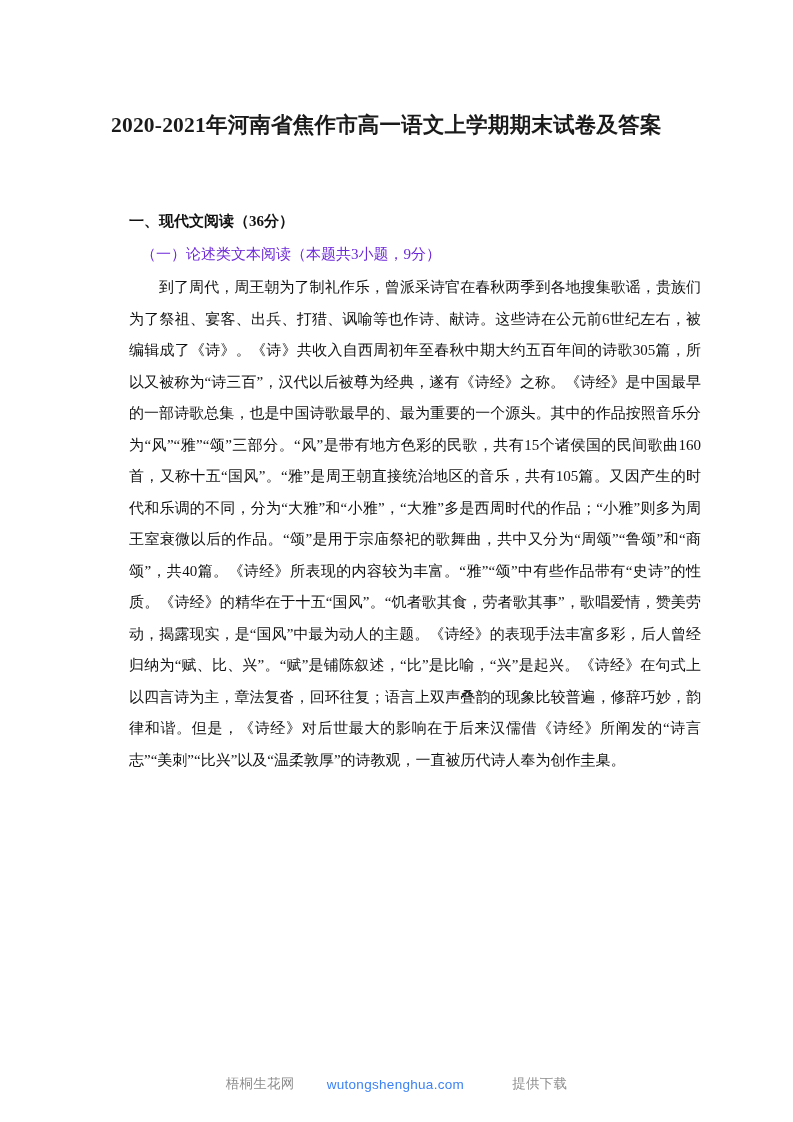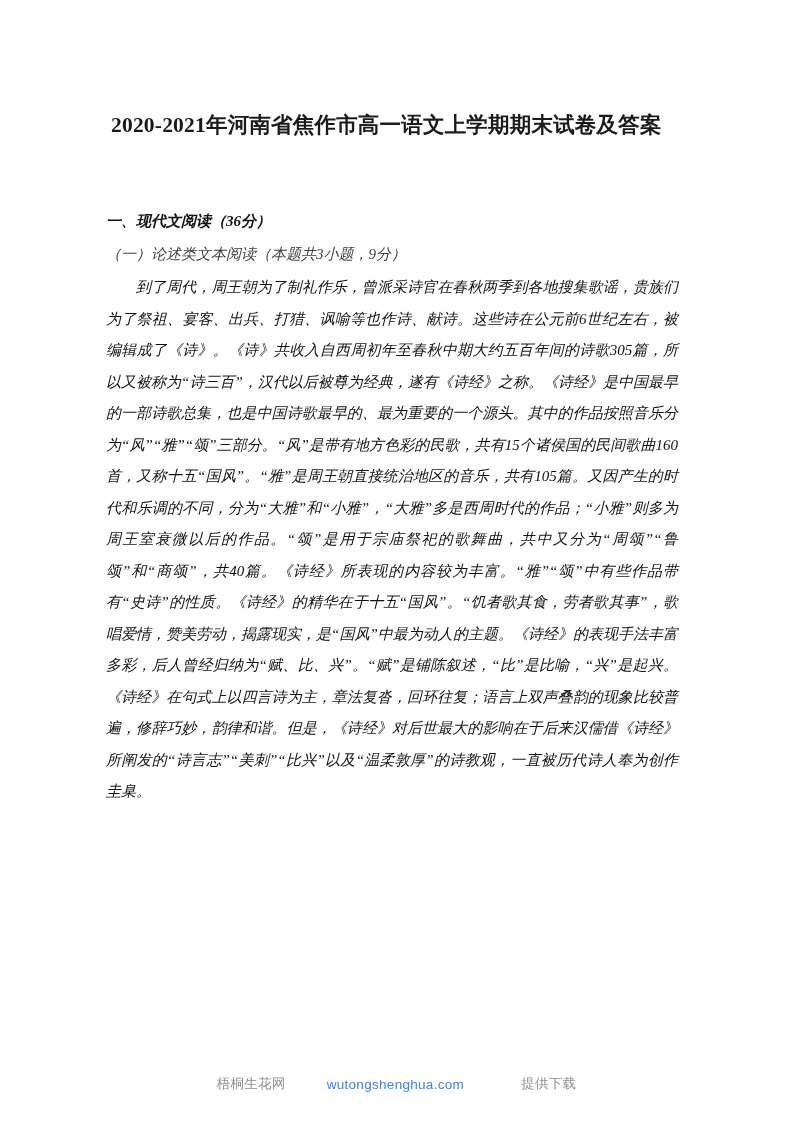--- a/index.html
+++ b/index.html
@@ -36,10 +36,9 @@
   }
   .content {
     position: absolute;
-    left: 106px;
+    left: 129px;
     top: 206px;
     width: 572px;
-    font-style: italic;
   }
   .section-head {
     font-size: 15px;

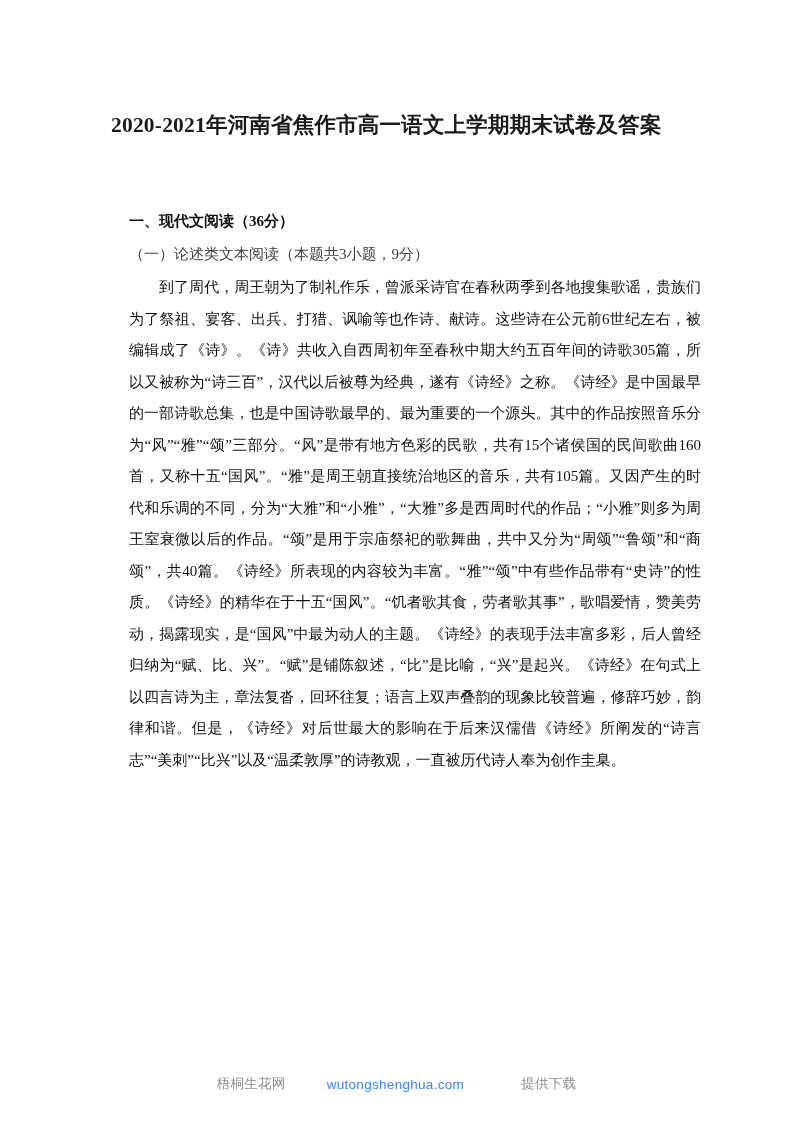--- a/index.html
+++ b/index.html
@@ -51,9 +51,9 @@
   .sub-line {
     font-size: 15px;
     line-height: 31px;
-    margin: 0 0 2px 0;
+    margin: 0 0 2px 12px;
     text-align: justify;
-    color: #404040;
+    color: #6d28d9;
   }
   .para {
     font-size: 15px;

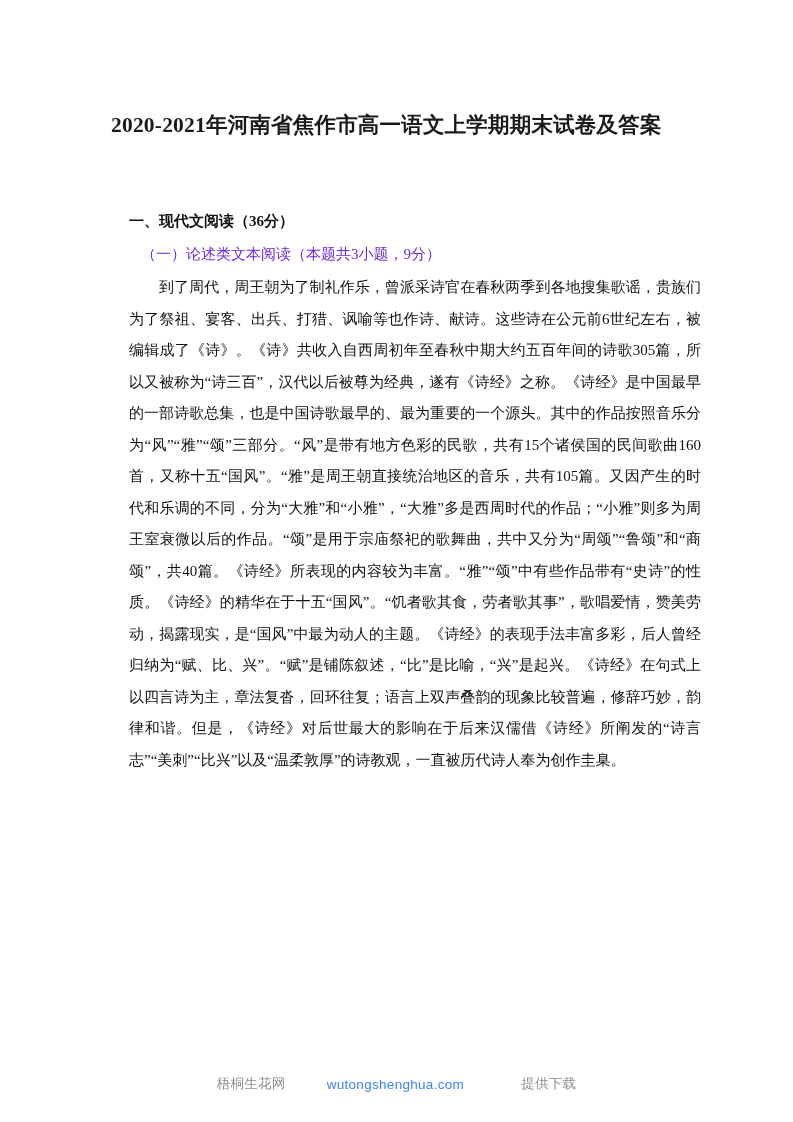--- a/index.html
+++ b/index.html
@@ -72,7 +72,7 @@
     display: flex;
     justify-content: center;
     align-items: center;
-    gap: 41px;
+    gap: 32px;
     font-size: 13.5px;
     color: #8c8c8c;
     letter-spacing: 0.3px;

